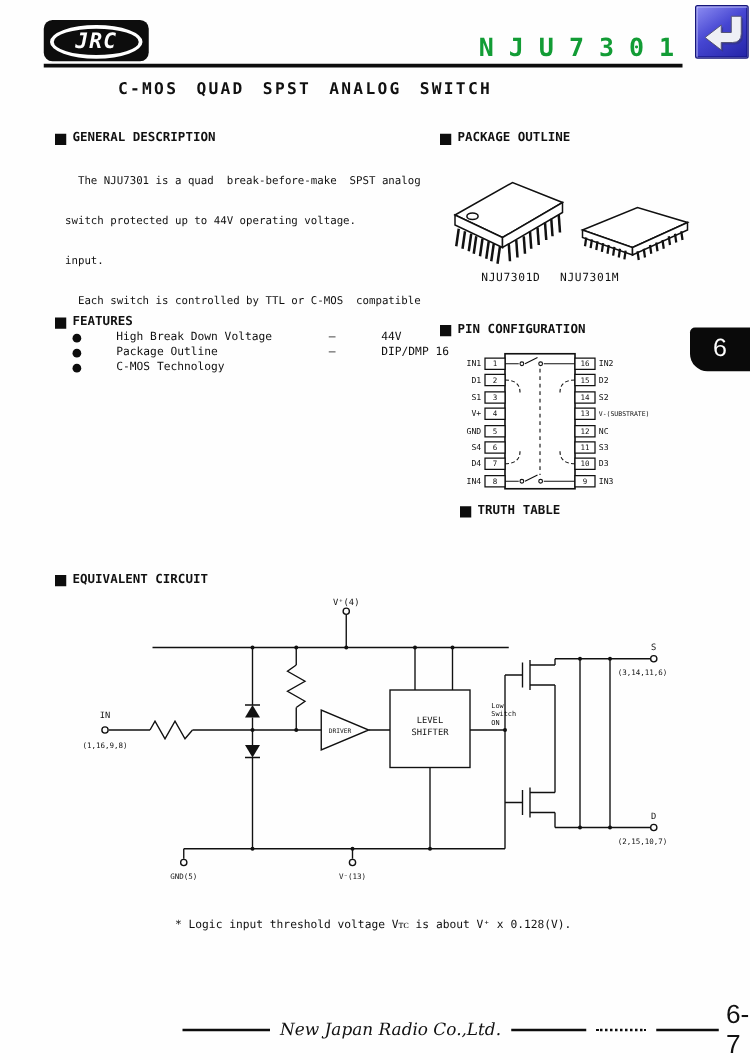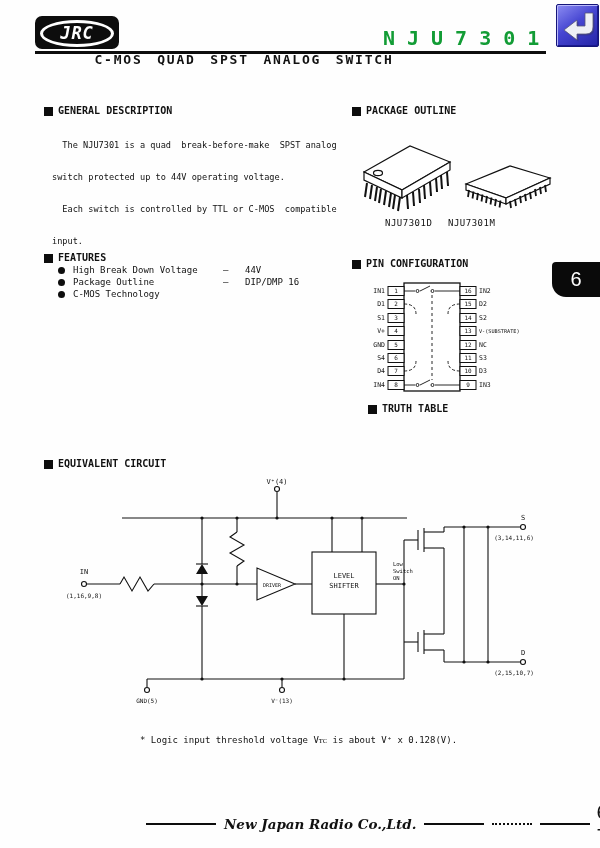--- a/index.html
+++ b/index.html
@@ -15,7 +15,7 @@
   .retbtn{position:absolute;left:556px;top:4px;width:41px;height:41px;border:1px solid #15157a;border-radius:2px;
         background:linear-gradient(145deg,#8d8df2 0%,#4646d2 45%,#2424a6 100%);
         box-shadow:inset 1px 1px 0 #b9b9fa, inset -1px -1px 0 #1a1a8e;cursor:pointer;}
-  .pagetitle{position:absolute;left:0;top:52px;width:488px;text-align:center;font-size:13px;font-weight:bold;
+  .pagetitle{position:absolute;left:0;top:64px;width:488px;text-align:center;font-size:13px;font-weight:bold;
         letter-spacing:1.8px;word-spacing:5px;}
   
   .shead{position:absolute;display:flex;align-items:flex-end;gap:5px;font-size:10px;font-weight:bold;white-space:nowrap;}

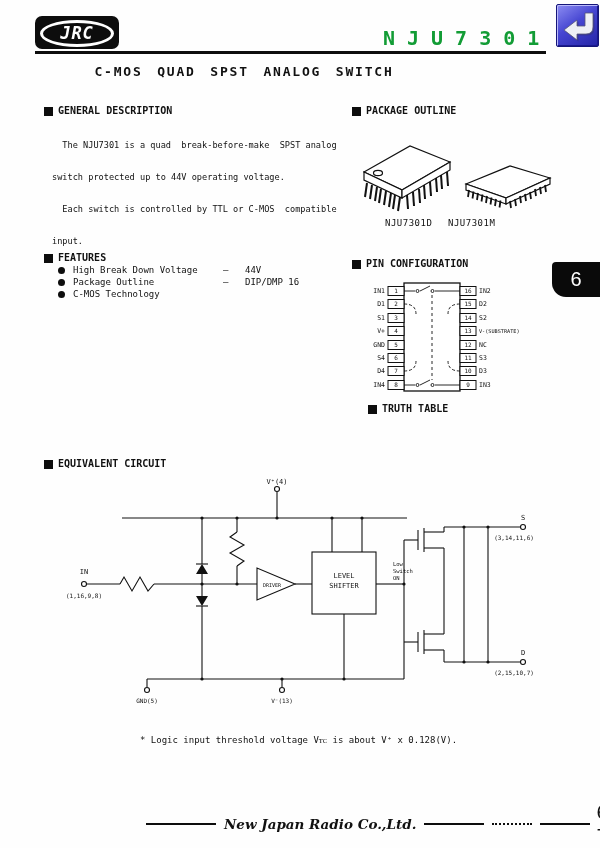--- a/index.html
+++ b/index.html
@@ -87,8 +87,8 @@
   <div class="desc">
     <div>  The NJU7301 is a quad  break-before-make  SPST analog</div>
     <div>switch protected up to 44V operating voltage.</div>
+    <div>input.</div>
     <div>  Each switch is controlled by TTL or C-MOS  compatible</div>
-    <div>input.</div>
   </div>
 
   <div class="shead" style="left:44px;top:252px;">

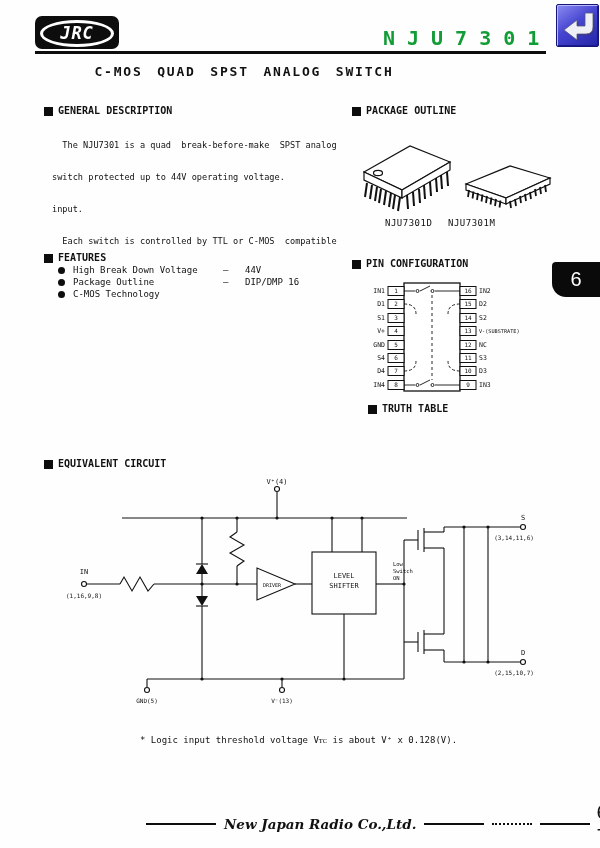--- a/index.html
+++ b/index.html
@@ -24,7 +24,7 @@
   .desc{position:absolute;left:52px;top:119px;font-size:8.6px;line-height:10.6px;white-space:pre;}
   
   .featlist{position:absolute;left:58px;top:264px;font-size:9px;line-height:12px;}
-  .featrow{display:flex;align-items:center;}
+  .featrow{display:flex;align-items:center;gap:20px;}
   .dot{width:7px;height:7px;border-radius:50%;background:#0d0d0d;margin-right:8px;flex:none;}
   .flabel{width:150px;}
   .fdash{width:22px;}

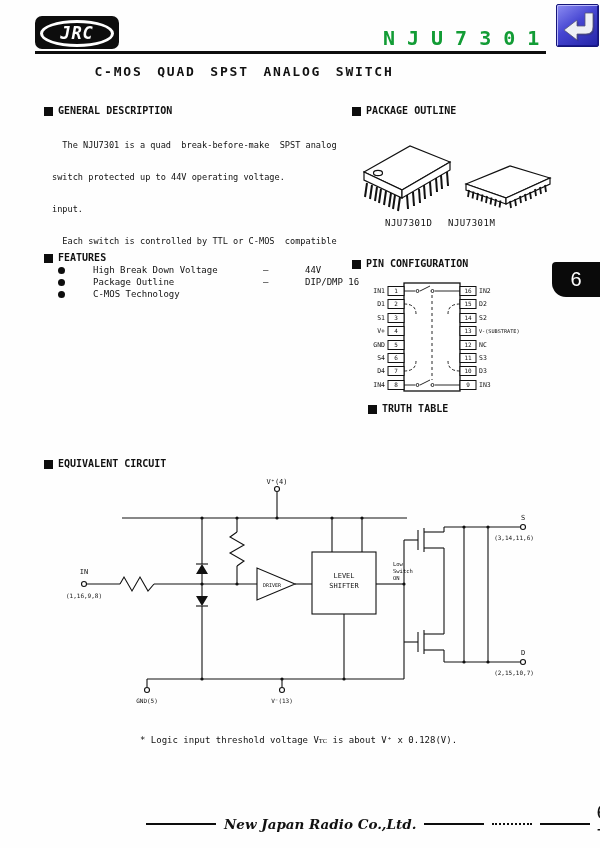--- a/index.html
+++ b/index.html
@@ -56,7 +56,7 @@
   .fsp{width:146px;flex:none;}
   .fline{border-top:2.5px solid #0d0d0d;height:0;flex:none;}
   .fdots{border-top:2px dotted #0d0d0d;height:0;width:40px;flex:none;margin-left:8px;}
-  .company{margin:0 8px;font-family:"DejaVu Serif",serif;font-style:italic;font-weight:bold;font-size:13.5px;white-space:nowrap;}
+  .company{margin:0 8px;font-family:"DejaVu Serif",serif;font-style:italic;font-weight:normal;font-size:13.5px;white-space:nowrap;}
   .pagenum{font-size:21px;margin-left:6px;font-family:"Liberation Sans",sans-serif;}
 </style>
 </head>

